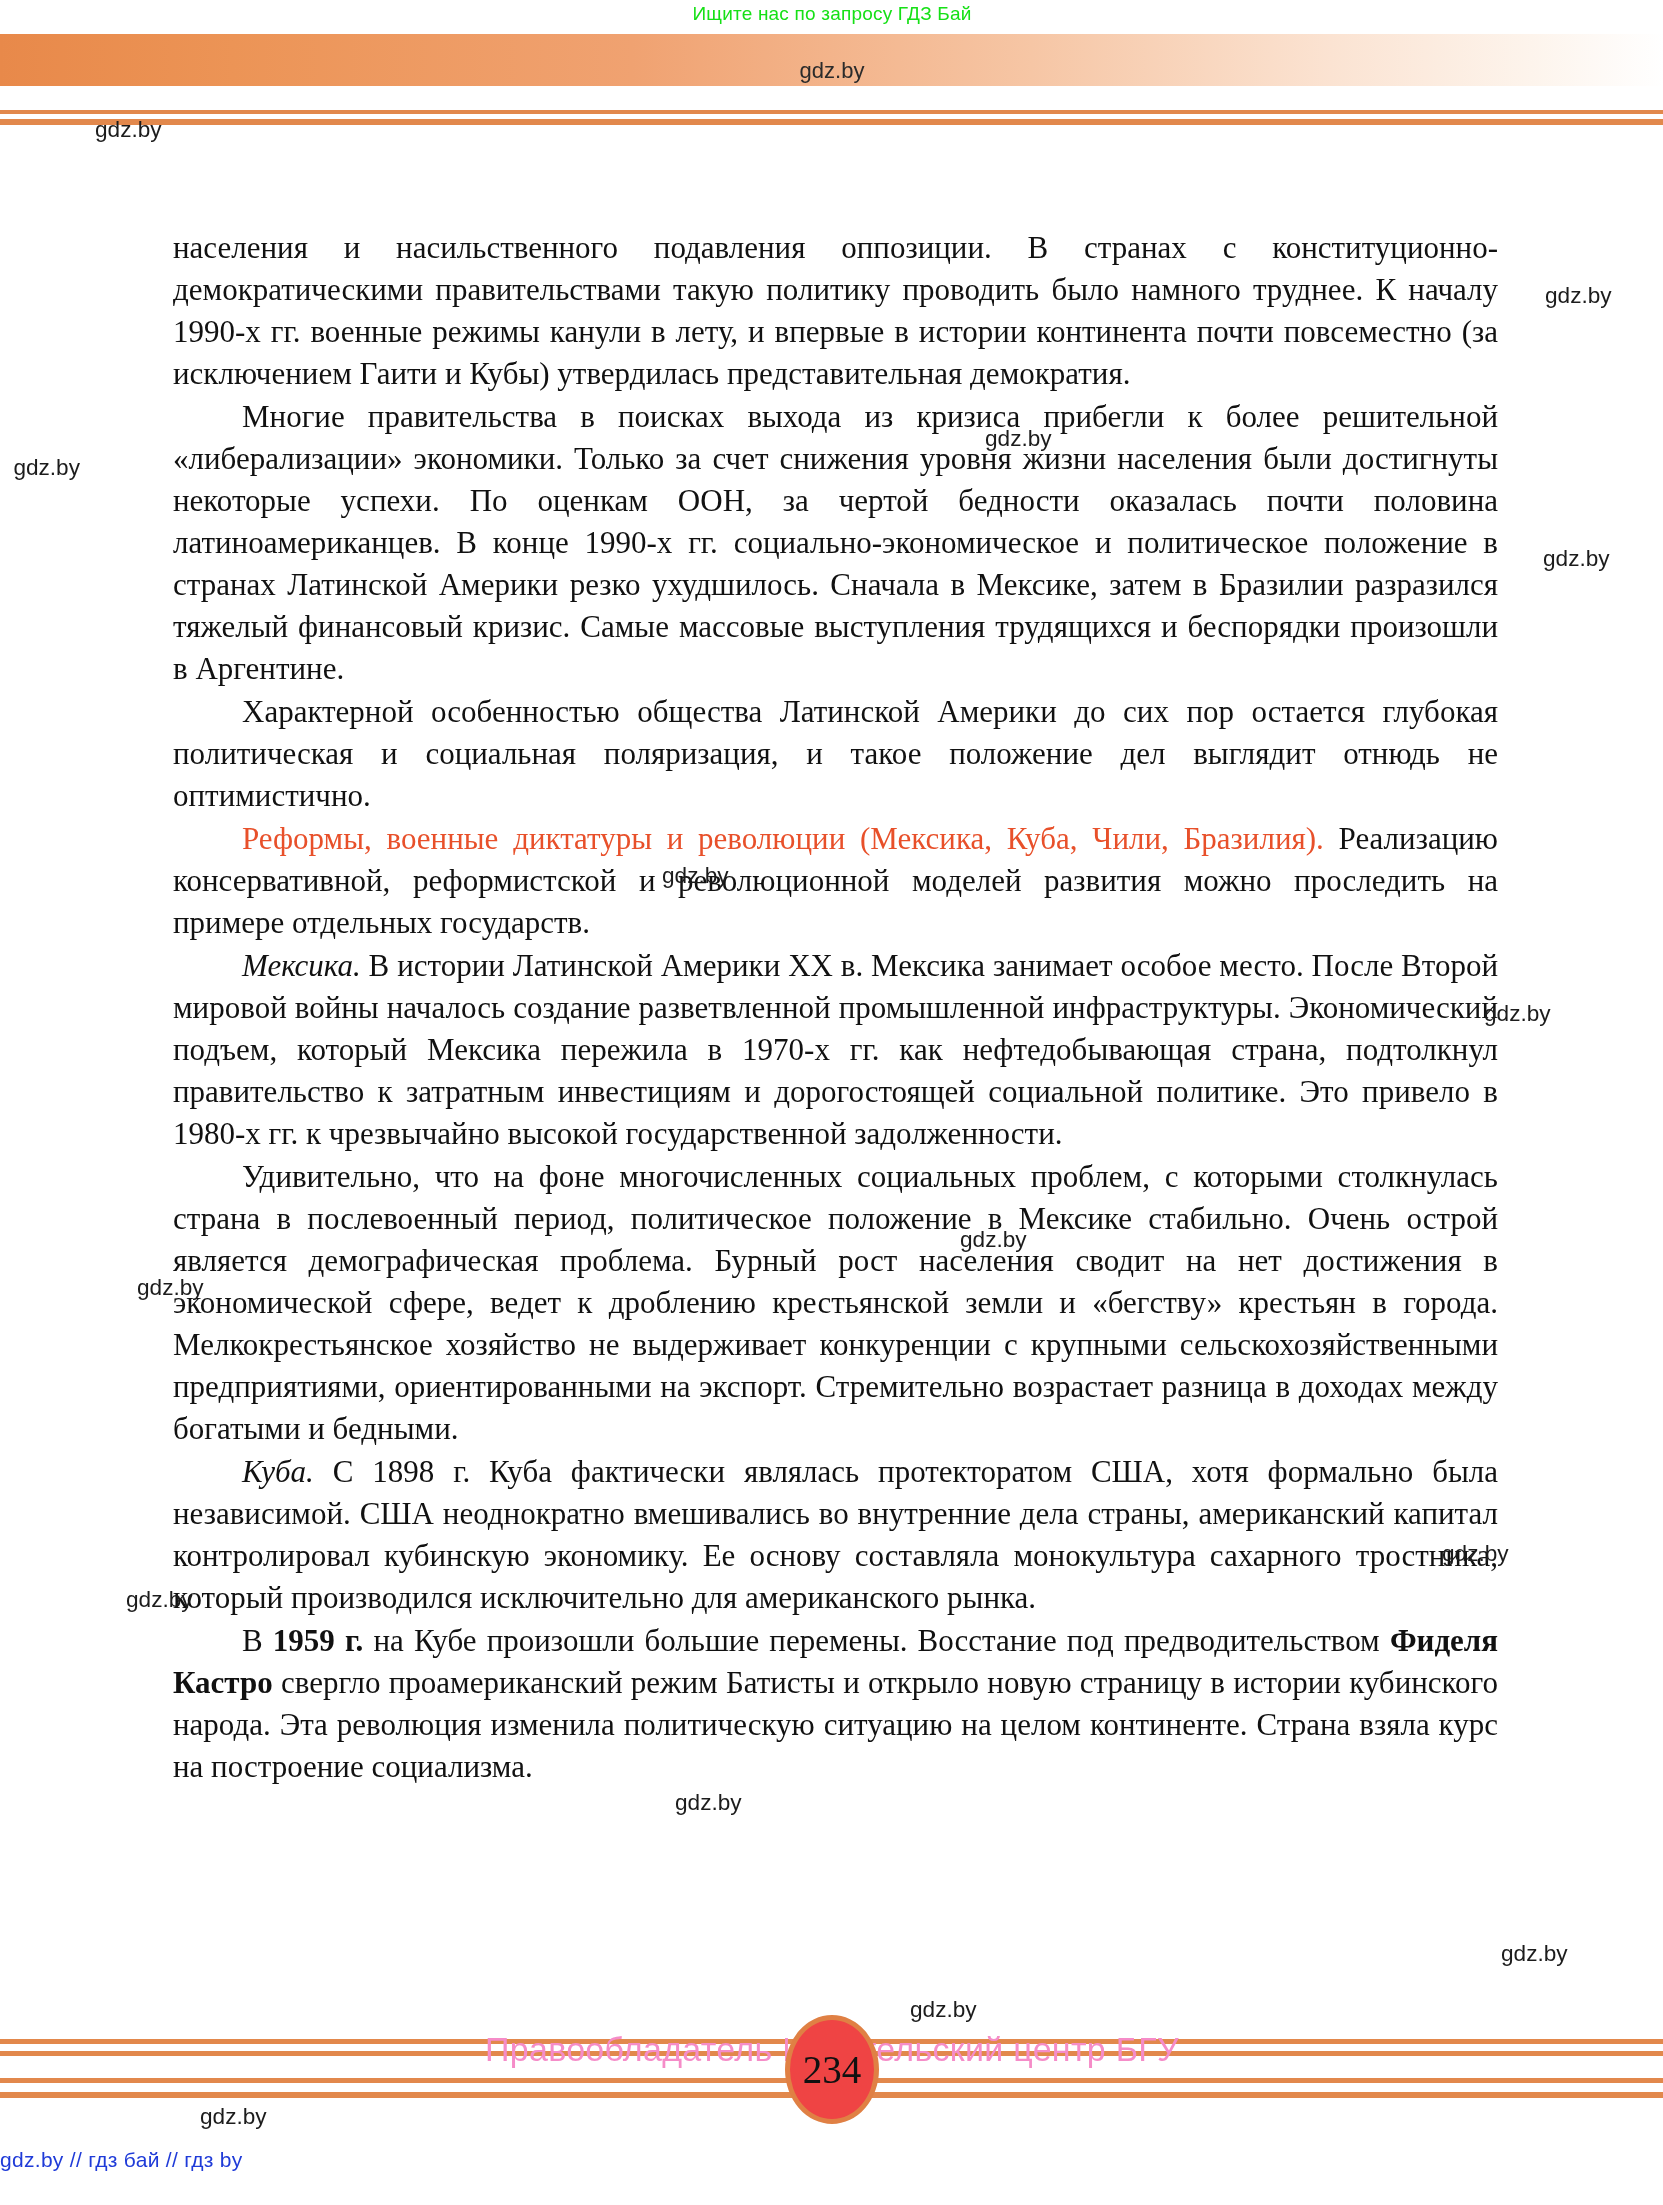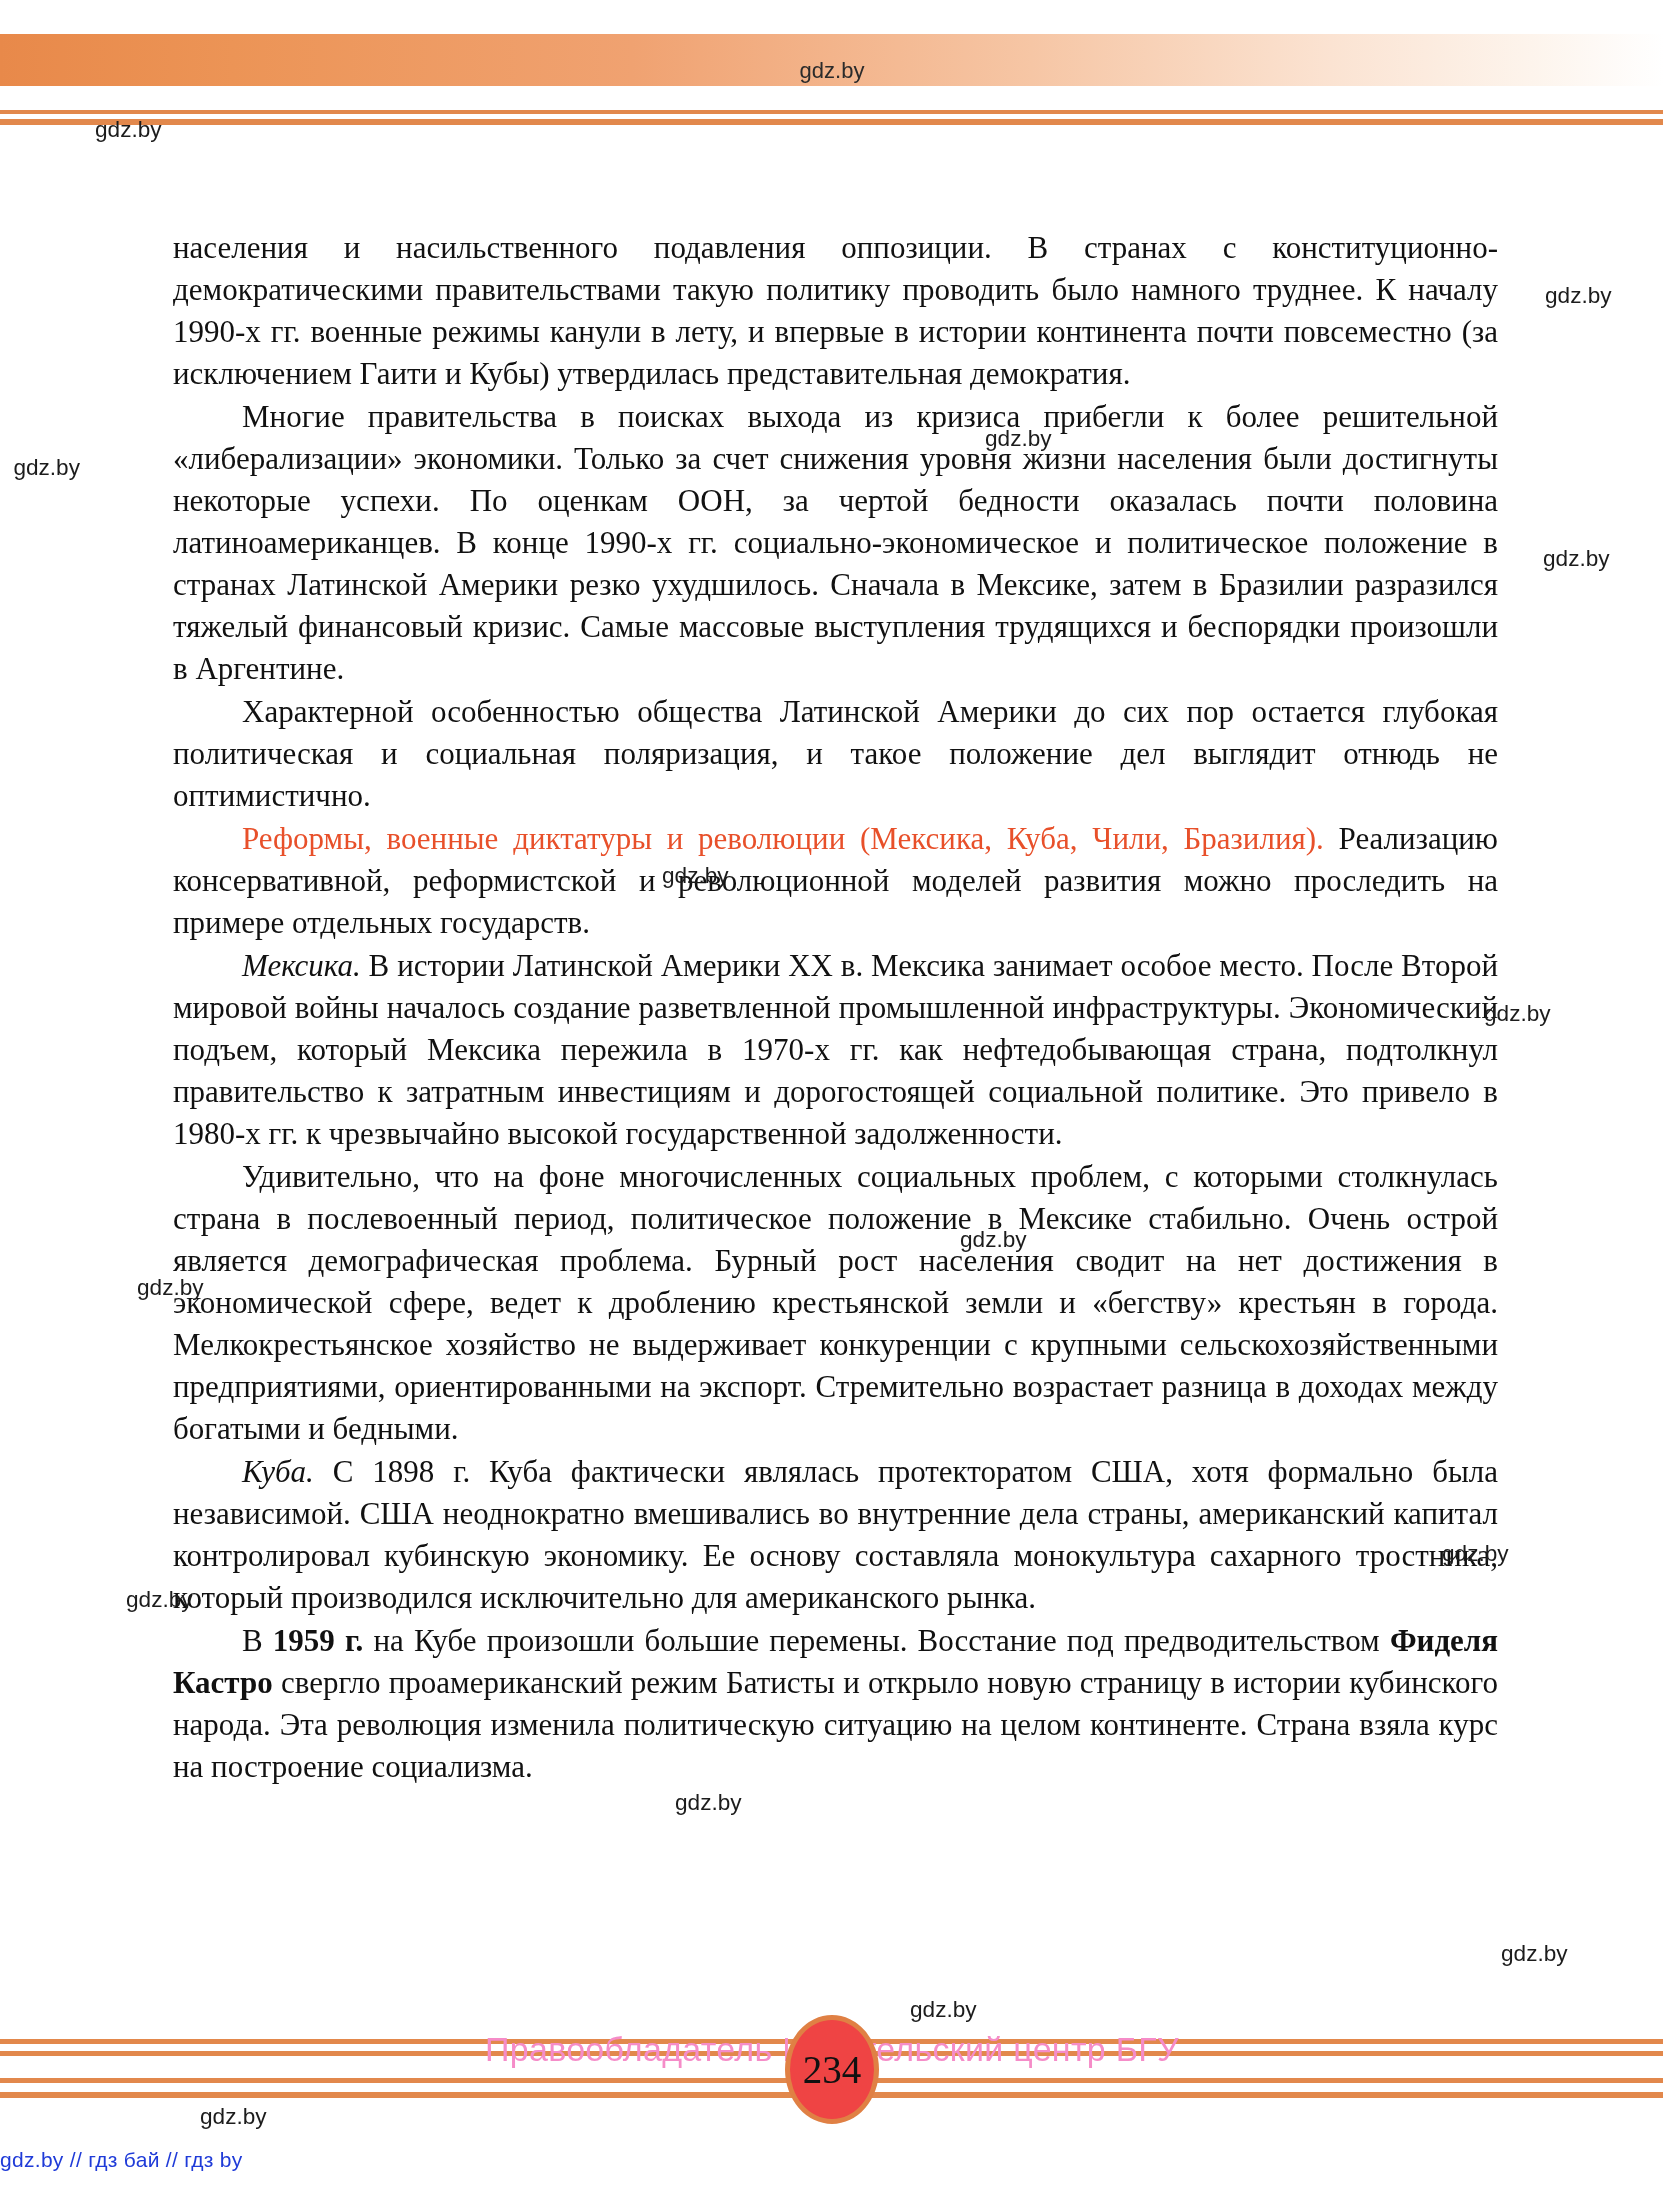--- a/index.html
+++ b/index.html
@@ -183,6 +183,7 @@
 
 <div class="page">
 
+  <div class="promo-line">Ищите нас по запросу ГДЗ Бай</div>
 
   <div class="header-band"></div>
   <div class="header-band-wm">gdz.by</div>

